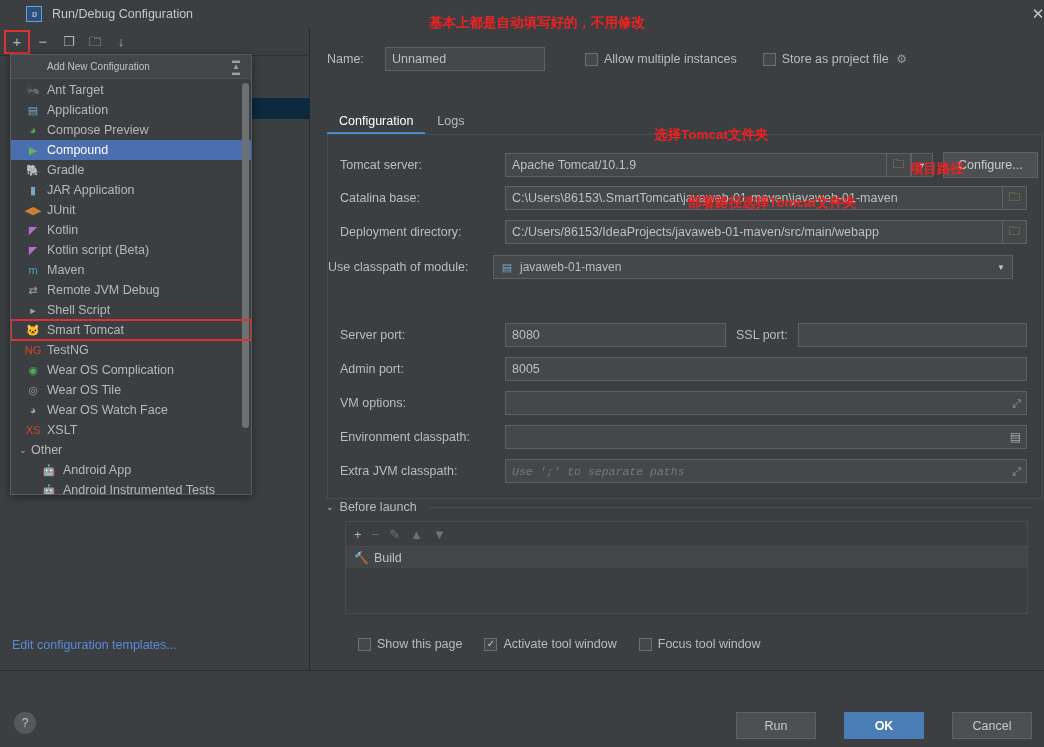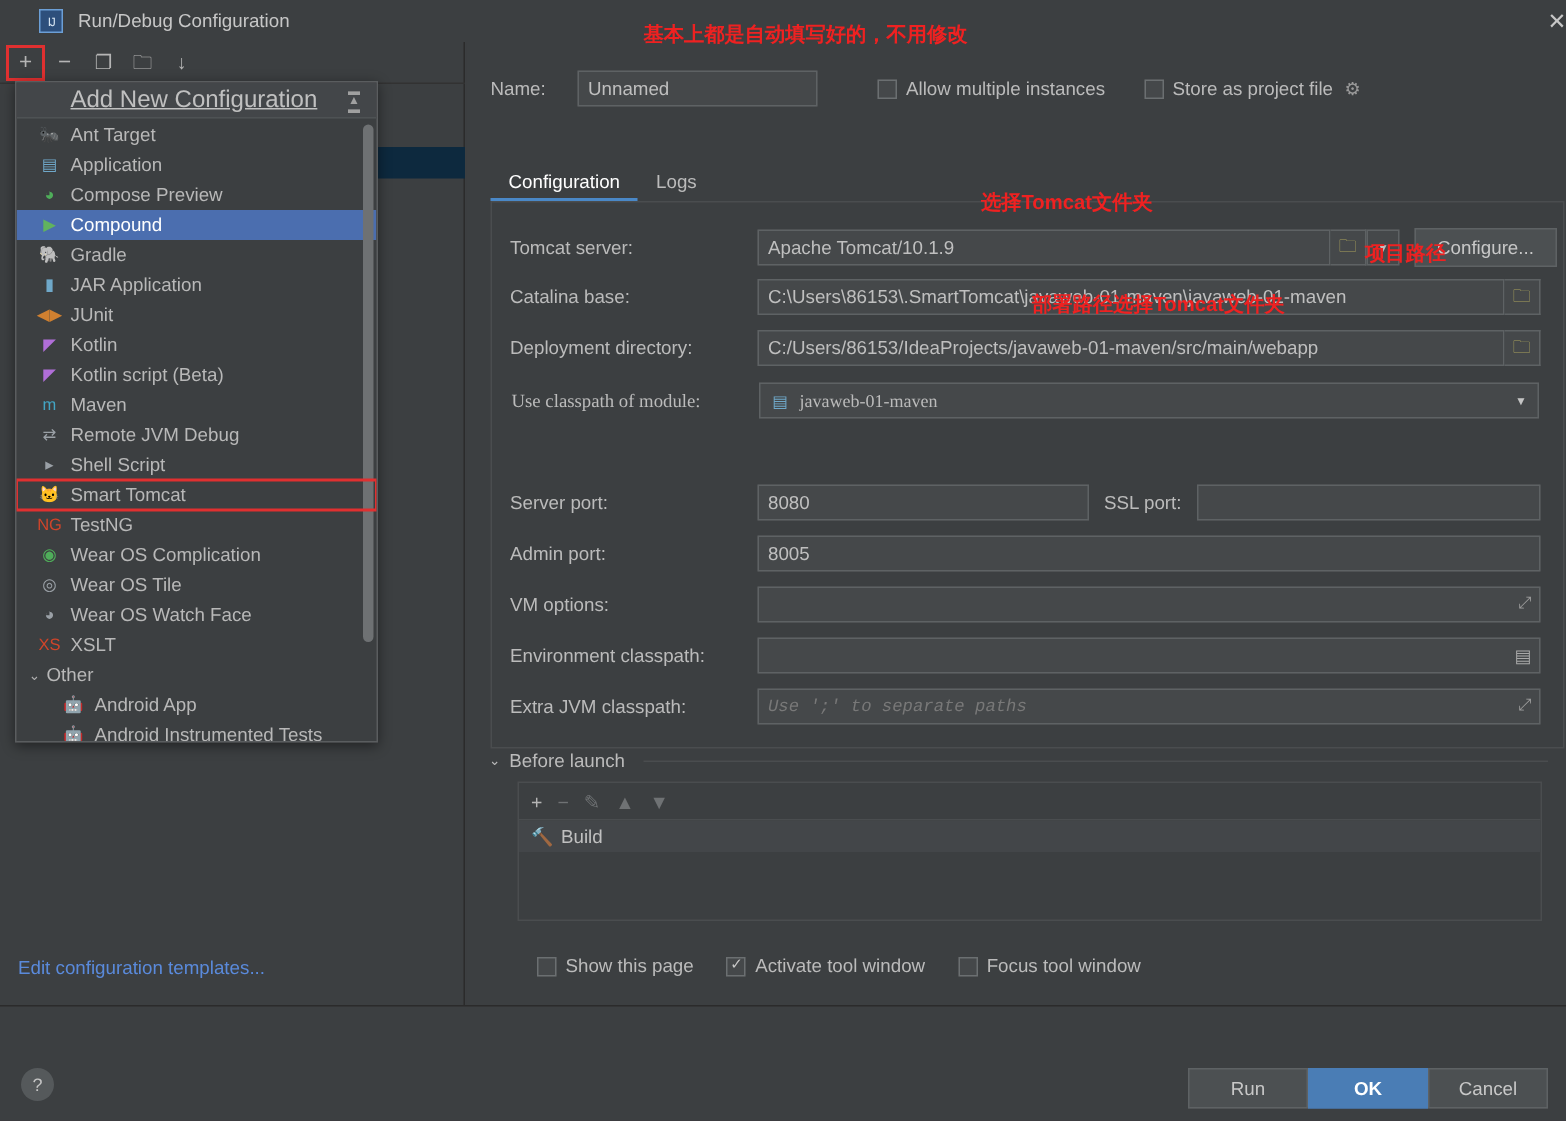--- a/index.html
+++ b/index.html
@@ -76,7 +76,7 @@
     display: flex; align-items: center; position: relative;
   }
   .popup-header-title {
-    margin-left: 36px; color: #c0c0c0; font-size: 16px; text-decoration: underline;
+    margin-left: 36px; color: #c0c0c0; font-size: 10px;
   }
   .popup-collapse {
     position: absolute; right: 8px; top: 4px; width: 14px; height: 16px;

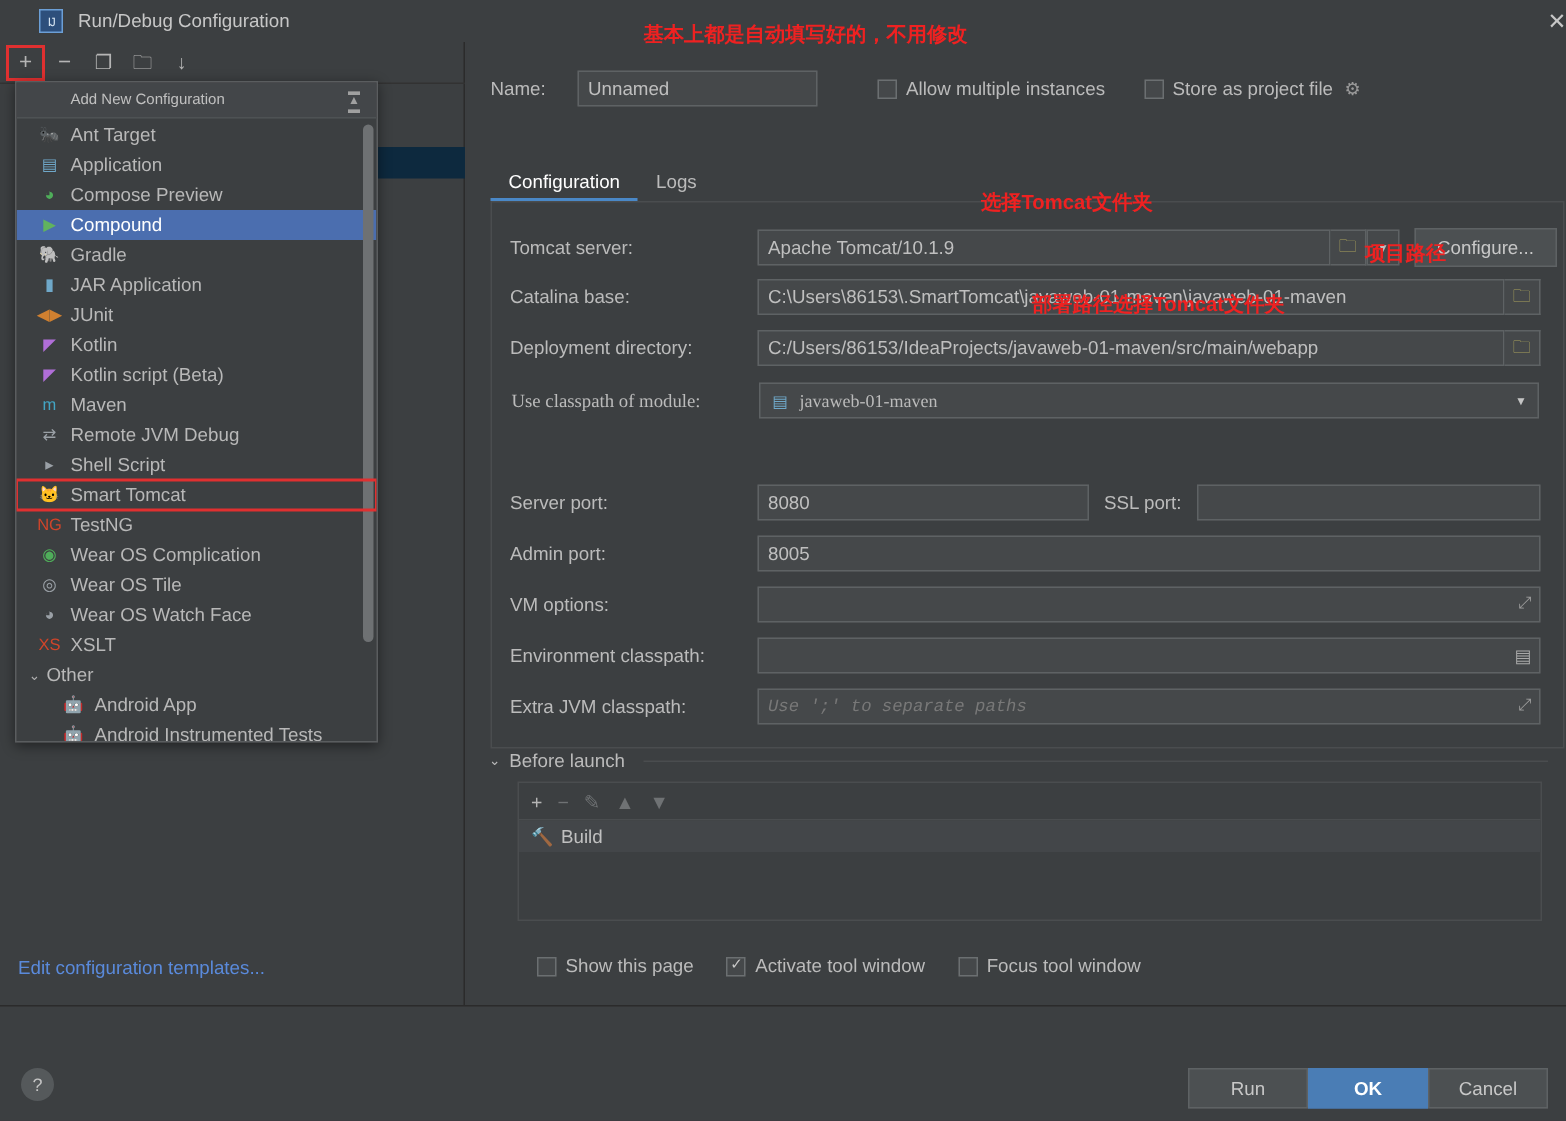--- a/index.html
+++ b/index.html
@@ -435,7 +435,7 @@
         </div>
       </div>
 
-      <div class="field-row" style="left:13px; top:120px;font-family:Liberation Serif, serif;">
+      <div class="field-row" style="left:0; top:120px;">
         <div class="field-label">Use classpath of module:</div>
         <div class="mod-select">
           <span class="mod-ico" style="color:#6fa8c9;">▤</span>

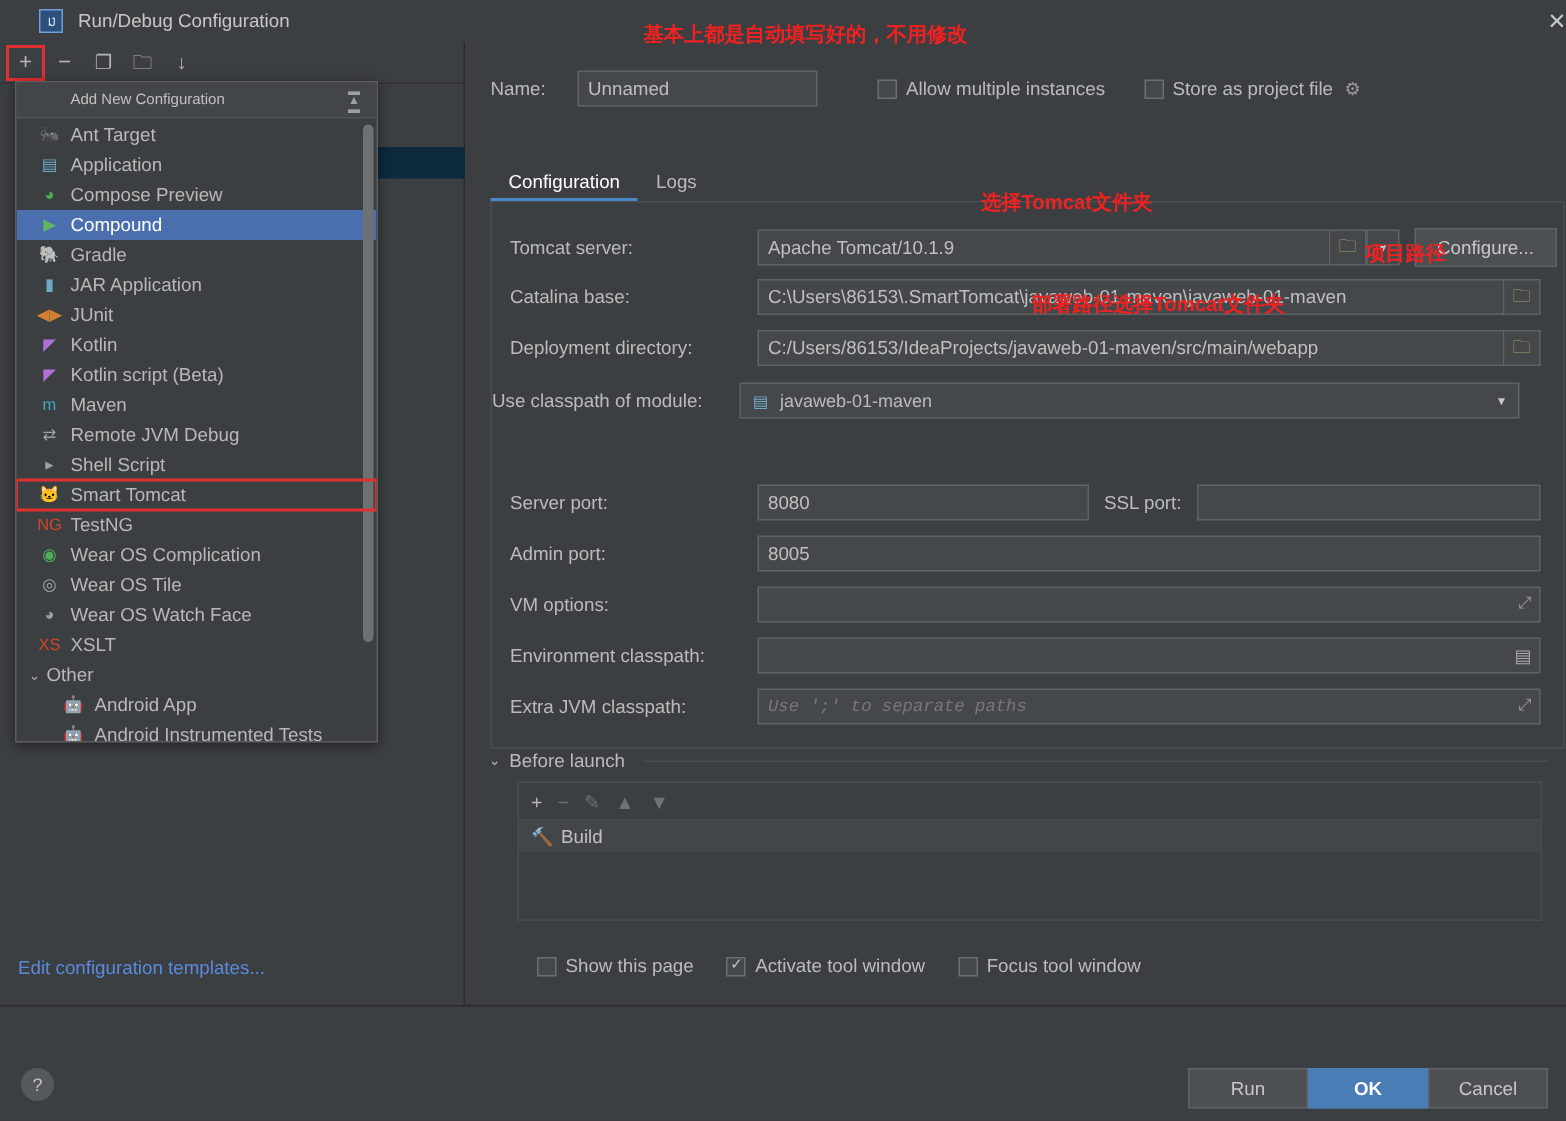--- a/index.html
+++ b/index.html
@@ -236,7 +236,7 @@
     border-radius: 50%; background: #55595b; color: #c5c5c5;
     display: flex; align-items: center; justify-content: center; font-size: 12px; cursor: pointer;
   }
-  .btn-bar { position: absolute; right: 12px; top: 41px; display: flex; gap: 0; padding-left: 33px; }
+  .btn-bar { position: absolute; right: 12px; top: 41px; display: flex; gap: 28px; padding-left: 33px; }
   .dlg-btn {
     width: 80px; height: 27px; background: #4c5052; border: 1px solid #5e6264;
     color: #c8c8c8; font-size: 12.5px; cursor: pointer;

